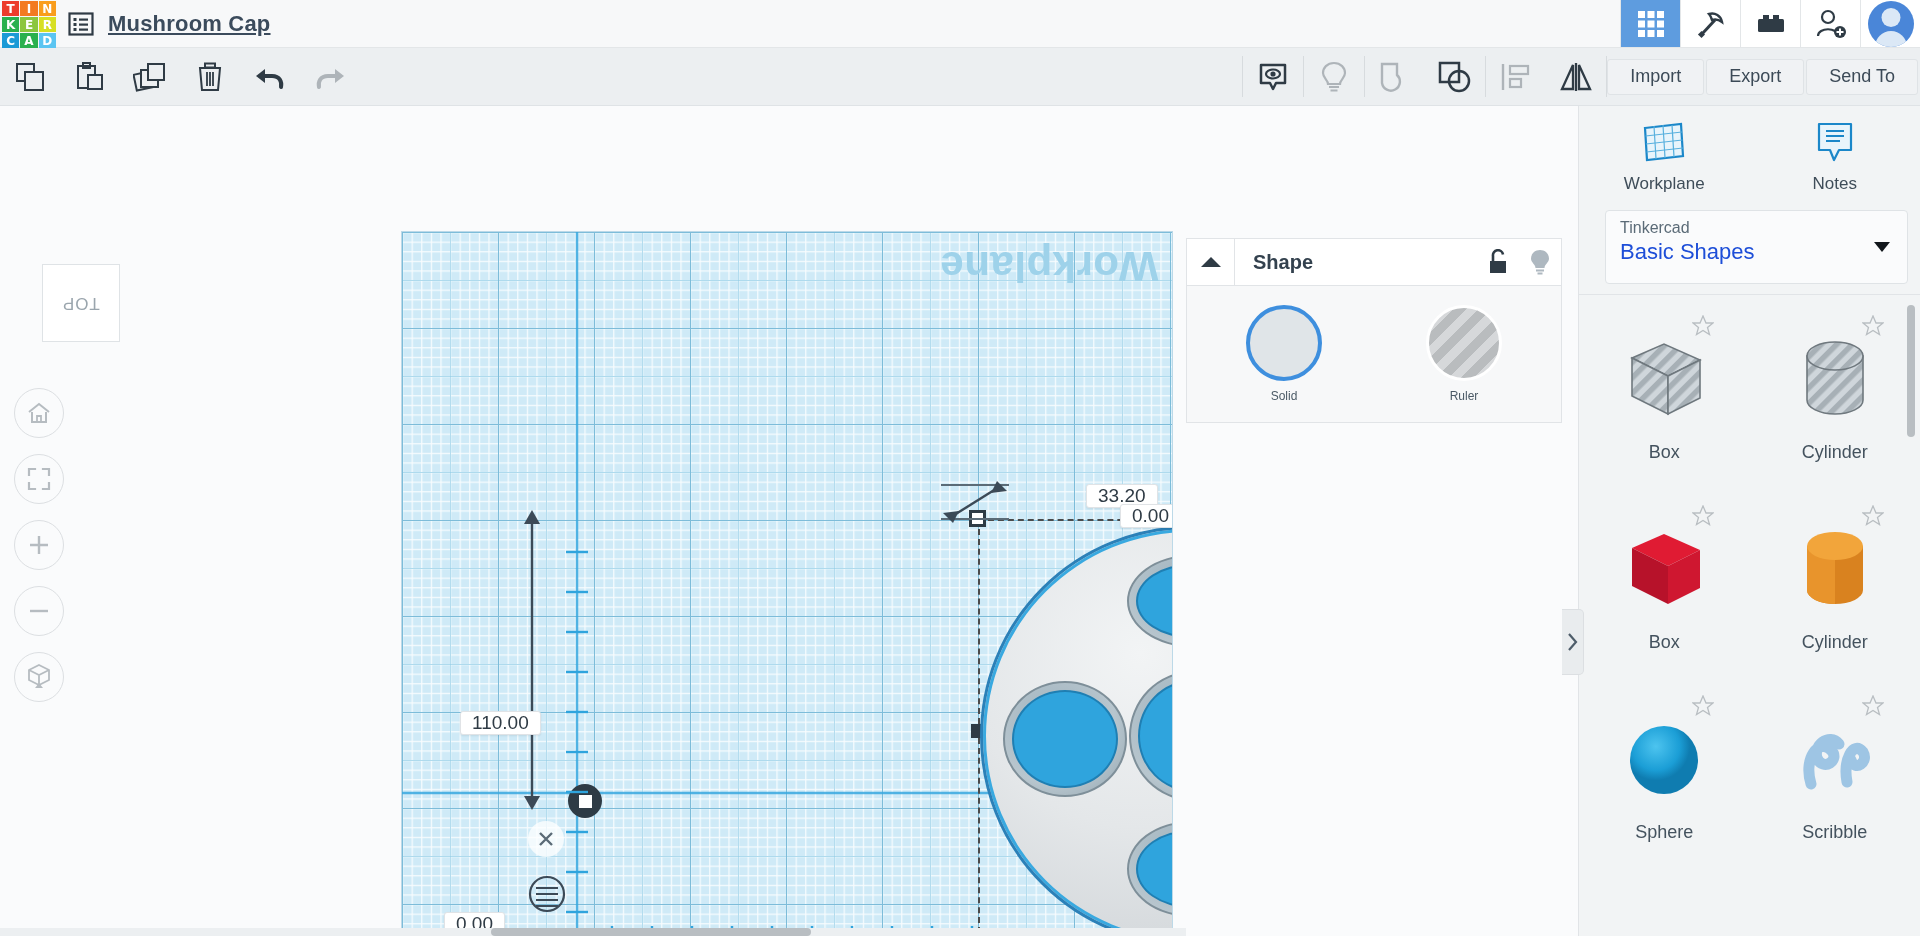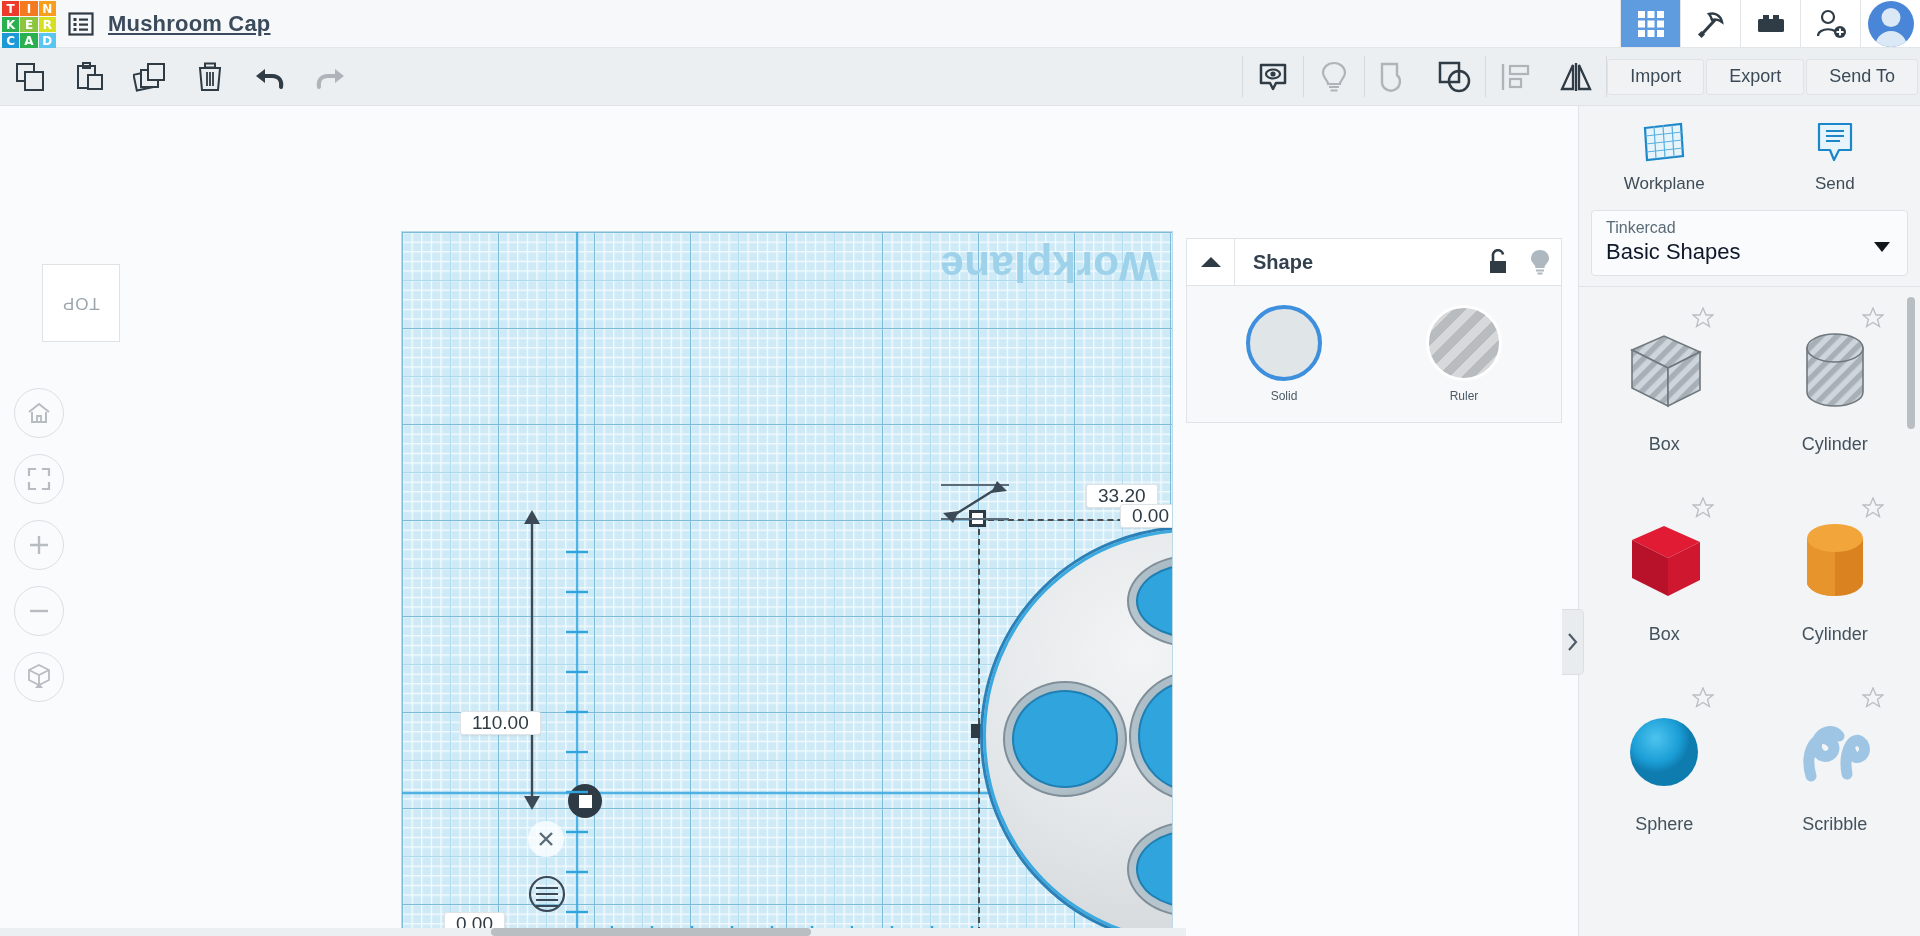--- a/index.html
+++ b/index.html
@@ -538,7 +538,7 @@
               <path d="M14 21 L28 21"></path>
           </g>
         </svg>
-        <span class="lab">Send</span>
+        <span class="lab">Notes</span>
       </div>
     </div>
 

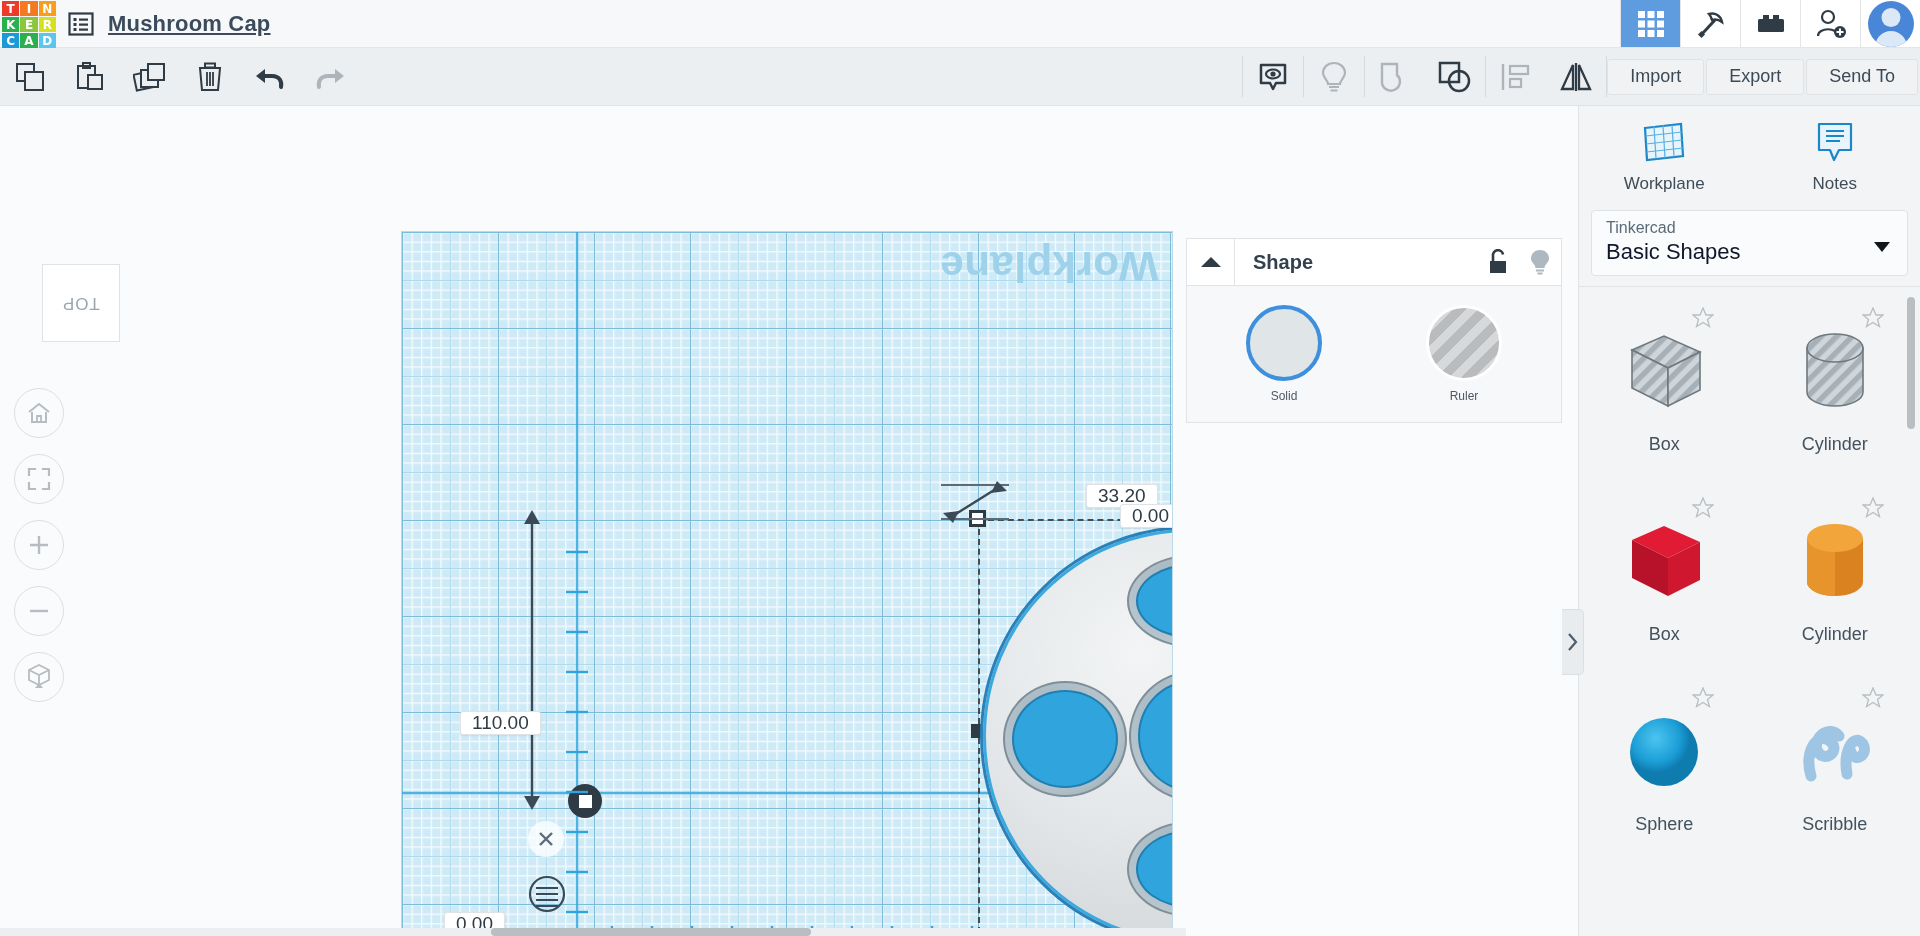--- a/index.html
+++ b/index.html
@@ -118,8 +118,8 @@
   #sb-tools { display:flex; padding:14px 0 8px 0; }
   .sb-tool { flex:1; text-align:center; }
   .sb-tool .lab { font-size:17px; color:#3f4d59; margin-top:6px; display:block; }
-  #sb-select { margin:8px 12px 10px 12px; background:#fafbfc; border:1px solid #dfe3e6;
-    border-radius:4px; padding:8px 14px 10px 14px; position:relative; }
+  #sb-select { margin:8px 12px 10px 26px; background:#fafbfc; border:1px solid #dfe3e6;
+    border-radius:4px; padding:8px 14px 18px 14px; position:relative; }
   #sb-cat { font-size:16px; color:#5b6b77; }
   #sb-name { font-size:22px; color:#0f172a; margin-top:2px; }
   #sb-caret { position:absolute; right:16px; top:30px; }

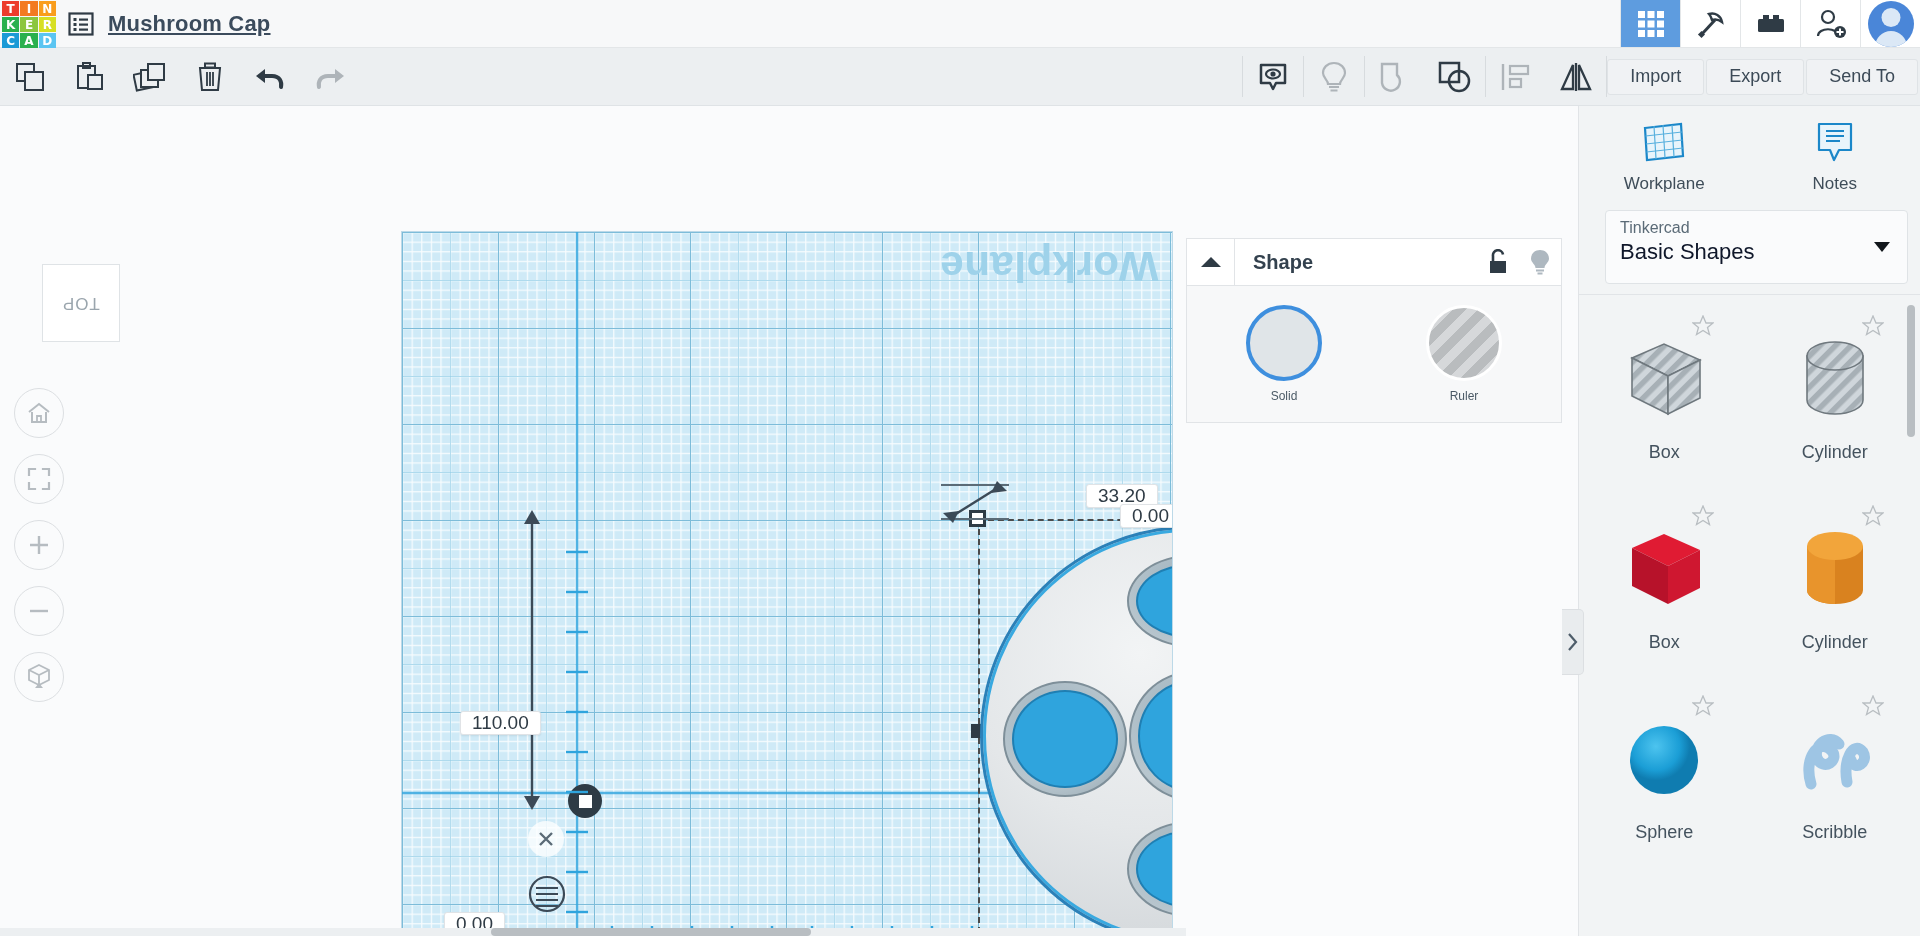--- a/index.html
+++ b/index.html
@@ -121,7 +121,7 @@
   #sb-select { margin:8px 12px 10px 26px; background:#fafbfc; border:1px solid #dfe3e6;
     border-radius:4px; padding:8px 14px 18px 14px; position:relative; }
   #sb-cat { font-size:16px; color:#5b6b77; }
-  #sb-name { font-size:22px; color:#0f172a; margin-top:2px; }
+  #sb-name { font-size:22px; color:#1d4ed8; margin-top:2px; }
   #sb-caret { position:absolute; right:16px; top:30px; }
   #sb-grid { flex:1; overflow:hidden; position:relative;
     border-top:1px solid #e1e4e7; padding-top:6px; }

